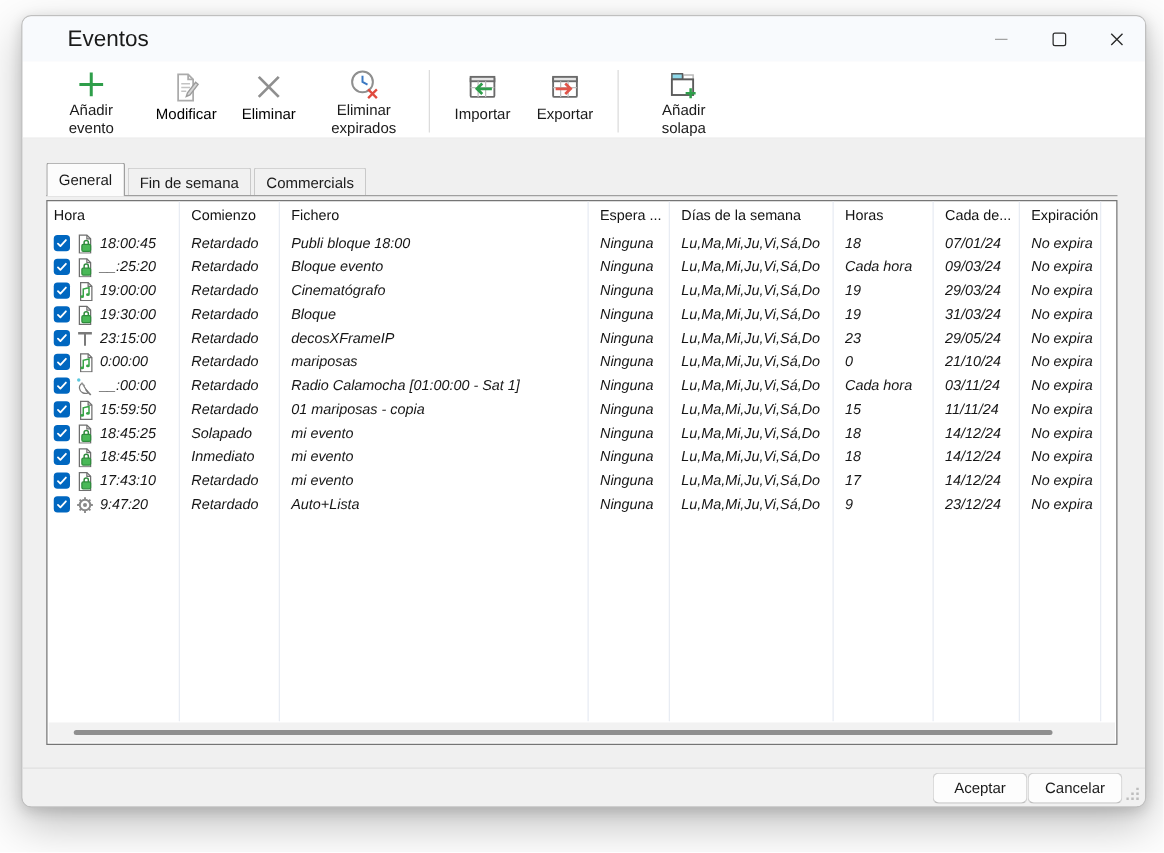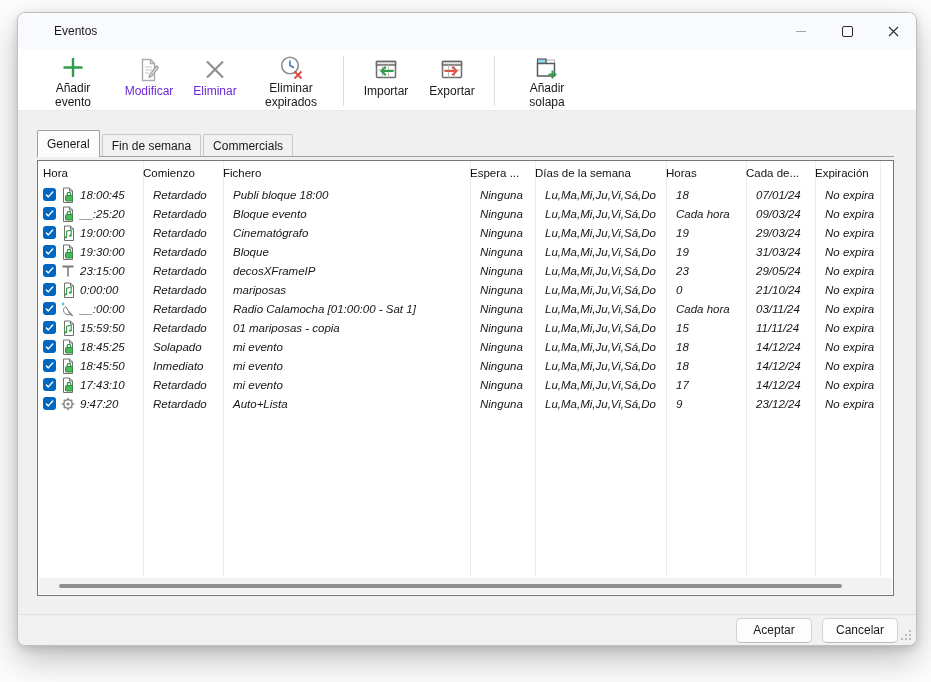--- a/index.html
+++ b/index.html
@@ -9,7 +9,7 @@
           box-shadow:0 14px 34px rgba(0,0,0,.24), 0 3px 10px rgba(0,0,0,.14);box-sizing:border-box;}
   
   .titlebar{height:36px;background:#f8fafd;display:flex;align-items:center;flex:0 0 auto;}
-  .title{padding-left:36px;font-size:12px;color:#1a1a1a;}
+  .title{padding-left:36px;font-size:18px;color:#1a1a1a;}
   .caption{margin-left:auto;display:flex;height:100%;}
   .capbtn{width:46px;height:100%;display:flex;align-items:center;justify-content:center;}
   .minbar{width:10px;height:1px;background:#a3a3a3;}

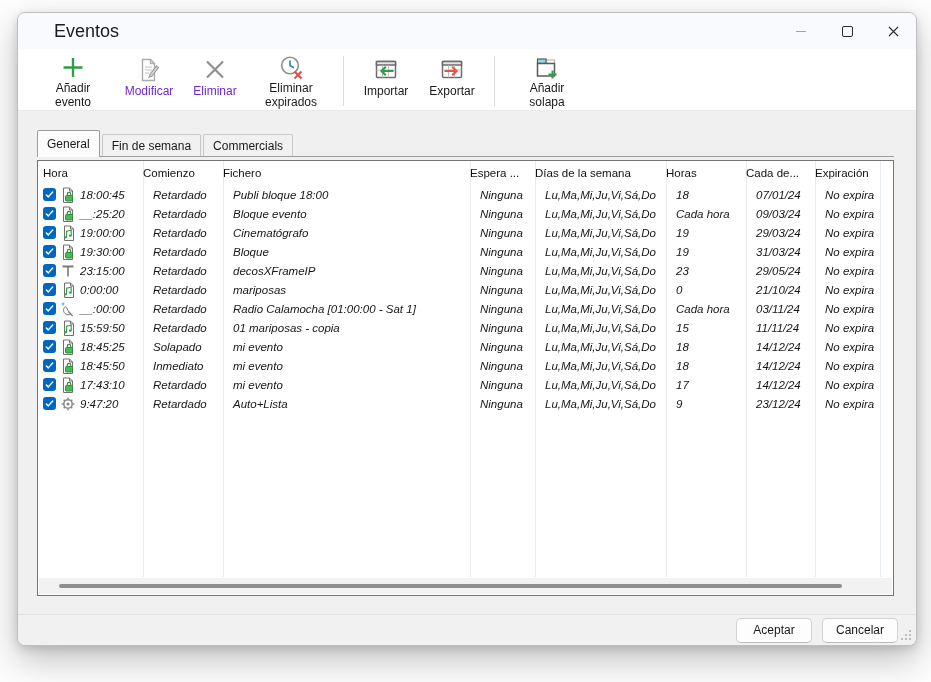--- a/index.html
+++ b/index.html
@@ -20,7 +20,7 @@
   .tbtn{display:flex;flex-direction:column;align-items:center;padding:2px 7px;min-width:52px;cursor:default;}
   .tbtn .ticon{height:31px;display:flex;align-items:center;justify-content:center;}
   .tbtn .tlabel{font-size:12px;line-height:1.15;text-align:center;color:#1a1a1a;max-width:72px;}
-  .tbtn.disabled .tlabel{color:#6d28d9;}
+  .tbtn.disabled .tlabel{color:#000000;}
   .tsep{width:1px;background:#dcdcdc;margin:4px 9px 2px 9px;}
   
   .content{flex:1 1 auto;position:relative;background:#f0f0f0;}

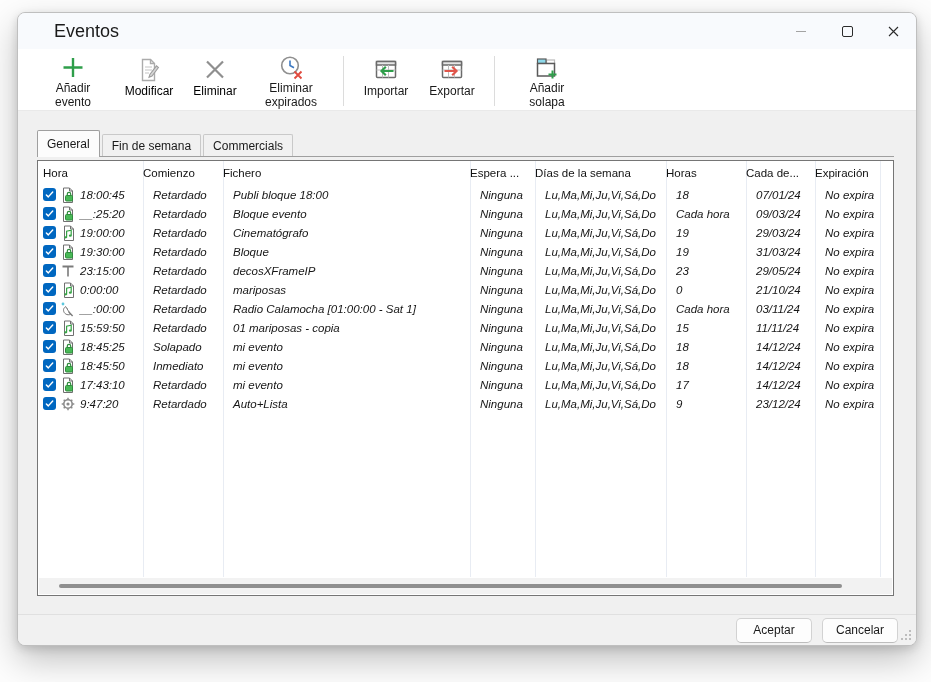--- a/index.html
+++ b/index.html
@@ -33,7 +33,7 @@
              border:1px solid #757575;box-sizing:border-box;overflow:hidden;}
   .colsep{position:absolute;top:0;bottom:18px;width:1px;background:#e8ecf3;}
   .thead{display:flex;height:24px;align-items:center;font-size:11.5px;color:#121212;position:relative;z-index:1;}
-  .hcell{box-sizing:border-box;white-space:nowrap;overflow:hidden;}
+  .hcell{box-sizing:border-box;padding-left:10px;white-space:nowrap;overflow:hidden;}
   .trow{display:flex;height:19px;align-items:center;font-size:11.5px;color:#161616;position:relative;z-index:1;font-style:italic;}
   .cell{box-sizing:border-box;padding-left:10px;white-space:nowrap;overflow:hidden;}
   .c0{width:105px;padding-left:5px;display:flex;align-items:center;gap:4px;}

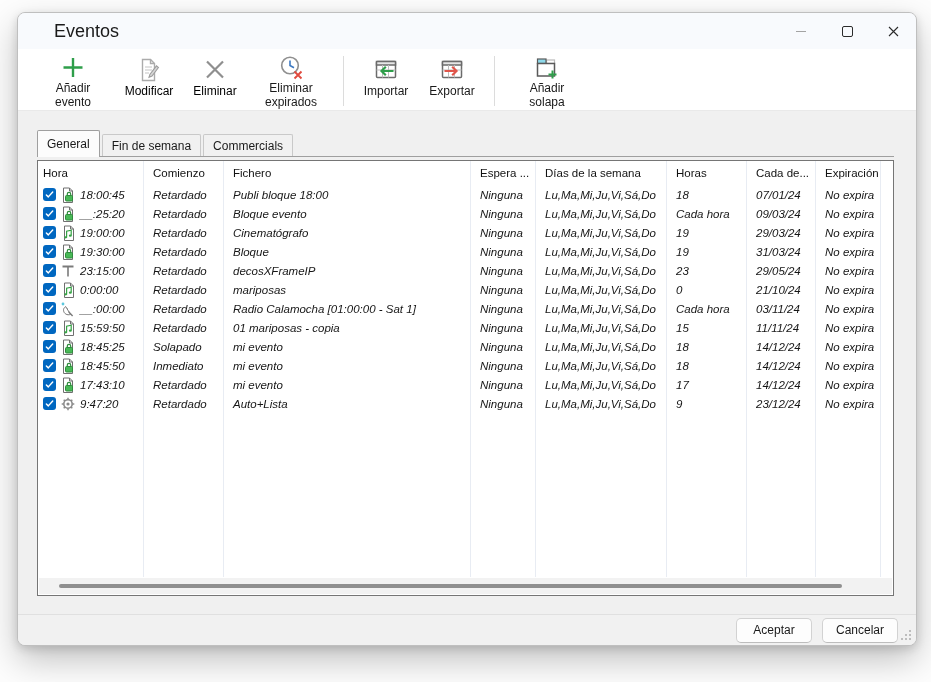--- a/index.html
+++ b/index.html
@@ -45,7 +45,7 @@
   .hsb-thumb{position:absolute;left:20px;top:6px;width:783px;height:4px;background:#8f8f8f;border-radius:2px;}
   
   .footer{height:31px;flex:0 0 auto;border-top:1px solid #e0e0e0;background:#f1f1f1;display:flex;align-items:center;
-          justify-content:flex-end;gap:10px;padding-right:18px;box-sizing:border-box;position:relative;}
+          justify-content:flex-end;padding-right:18px;box-sizing:border-box;position:relative;}
   .btn{width:74px;height:23px;background:#fdfdfd;border:1px solid #d2d2d2;border-bottom-color:#bdbdbd;border-radius:5px;
        font-size:12px;display:flex;align-items:center;justify-content:center;color:#1a1a1a;cursor:default;}
   .grip{position:absolute;right:4px;bottom:4px;}

